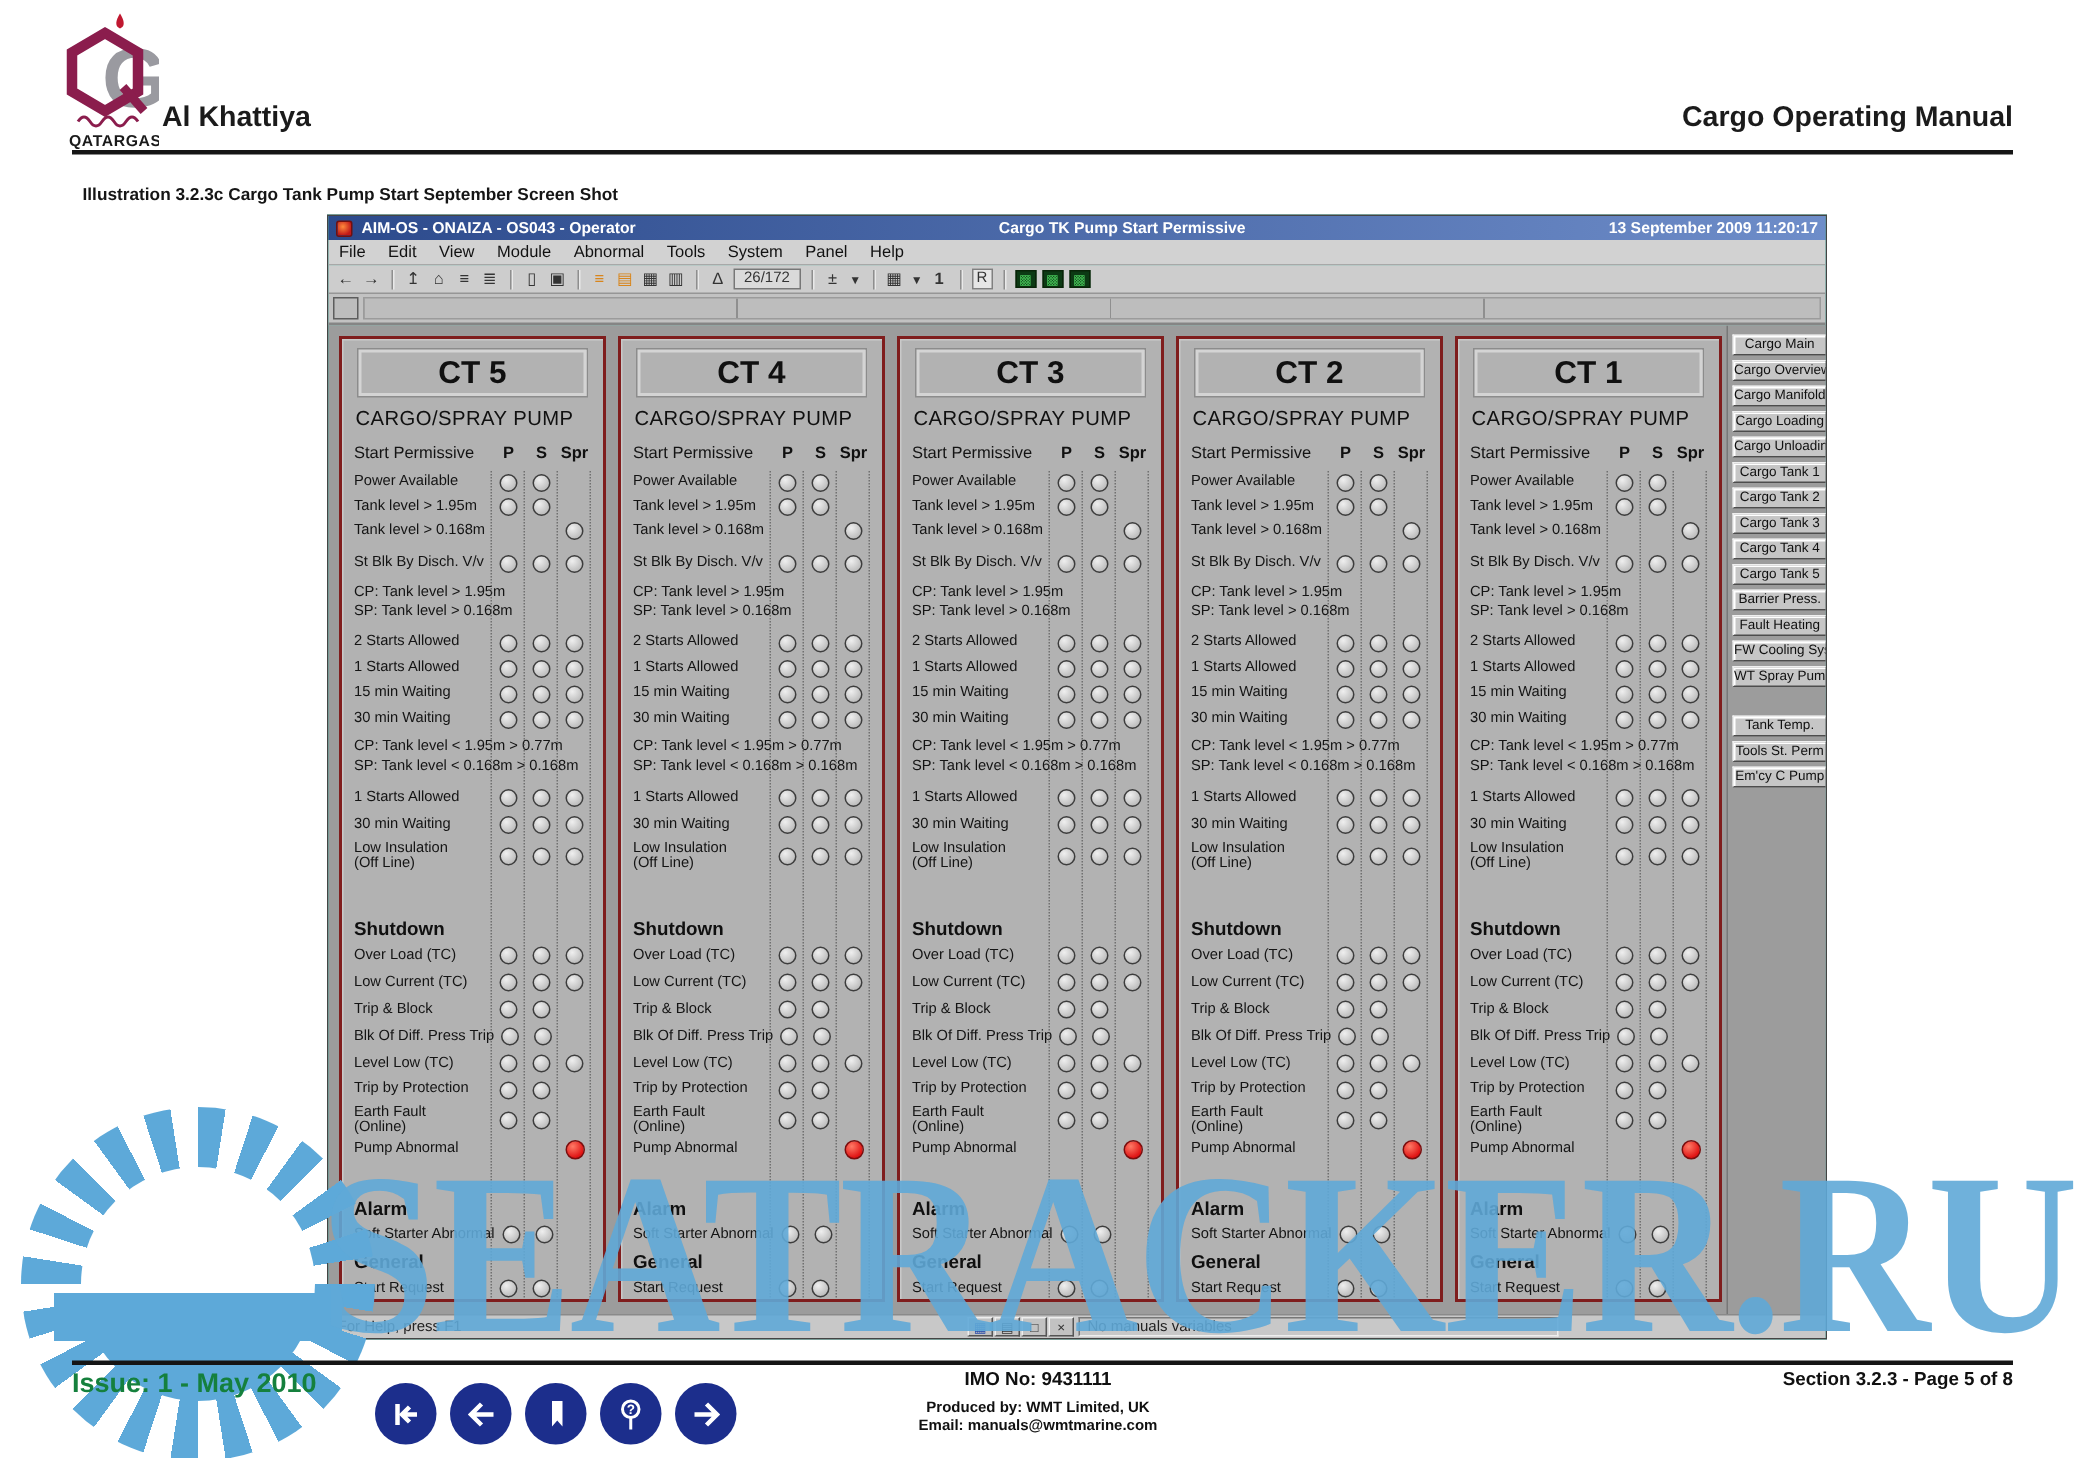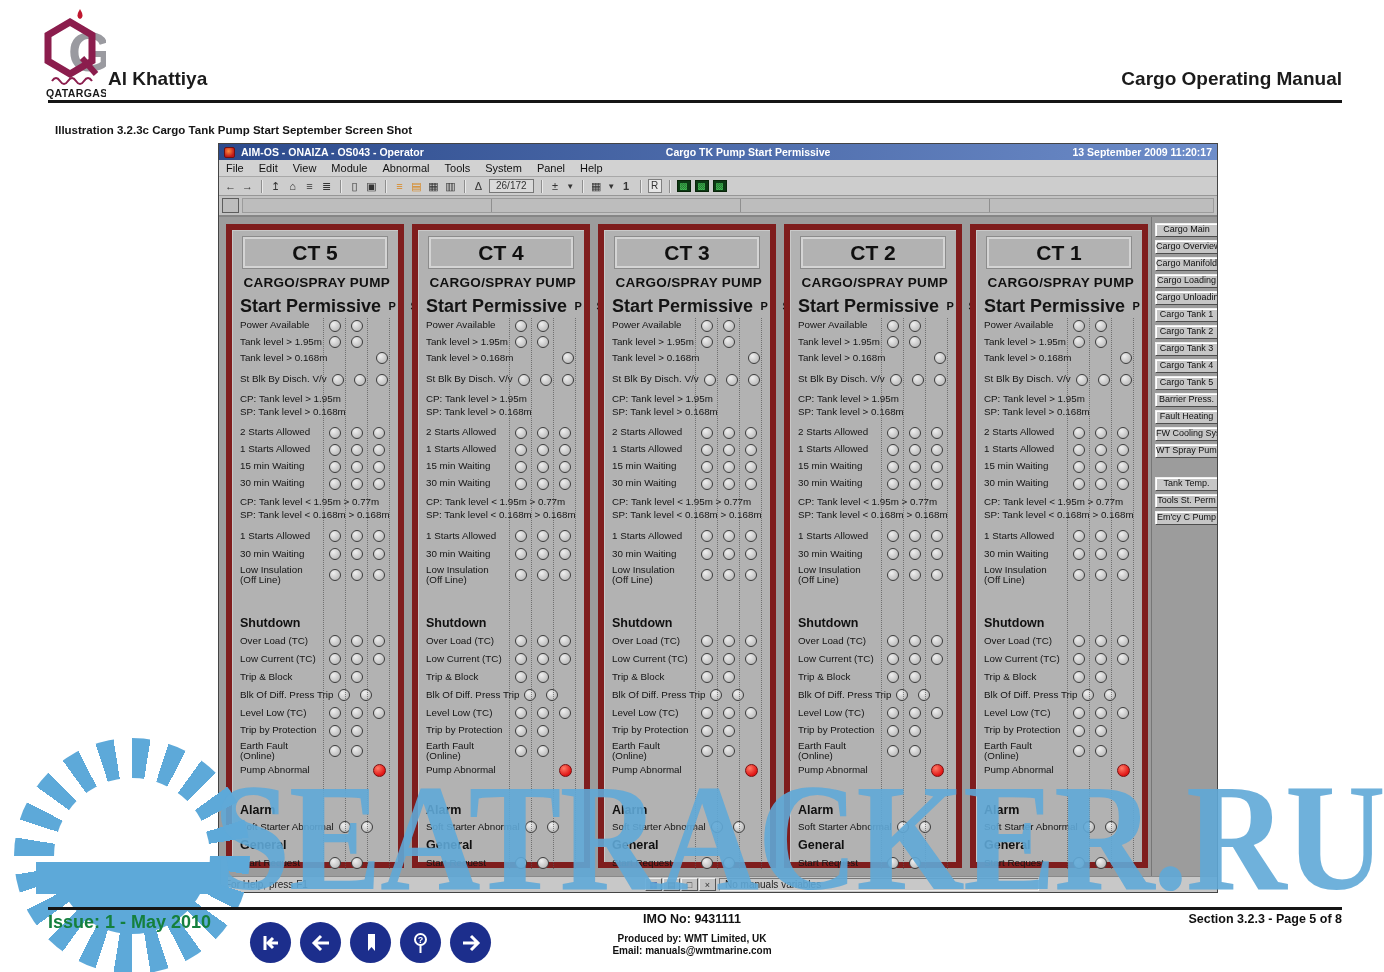--- a/index.html
+++ b/index.html
@@ -41,7 +41,7 @@
 
   .main { flex:1; display:flex; background:#9c9c9c; overflow:hidden; }
   .panels { display:flex; gap:8px; padding:7px 3px 8px 7px; flex:1; }
-  .panel { width:178px; flex:none; background:#b2b2b2; border:6px solid #7f1d1d;
+  .panel { width:178px; flex:none; background:#b2b2b2; border:2px solid #7f1d1d;
            box-shadow:inset 1px 1px 0 #c9c9c9; padding:5px 8px 4px; display:flex; flex-direction:column; }
   .tank-box { height:31px; margin:2px 3px 7px; border:2px solid #d4d4d4; box-shadow:0 0 0 1px #8c8c8c;
               display:flex; align-items:center; justify-content:center; font-size:21px; font-weight:bold; color:#101010; flex:none; }

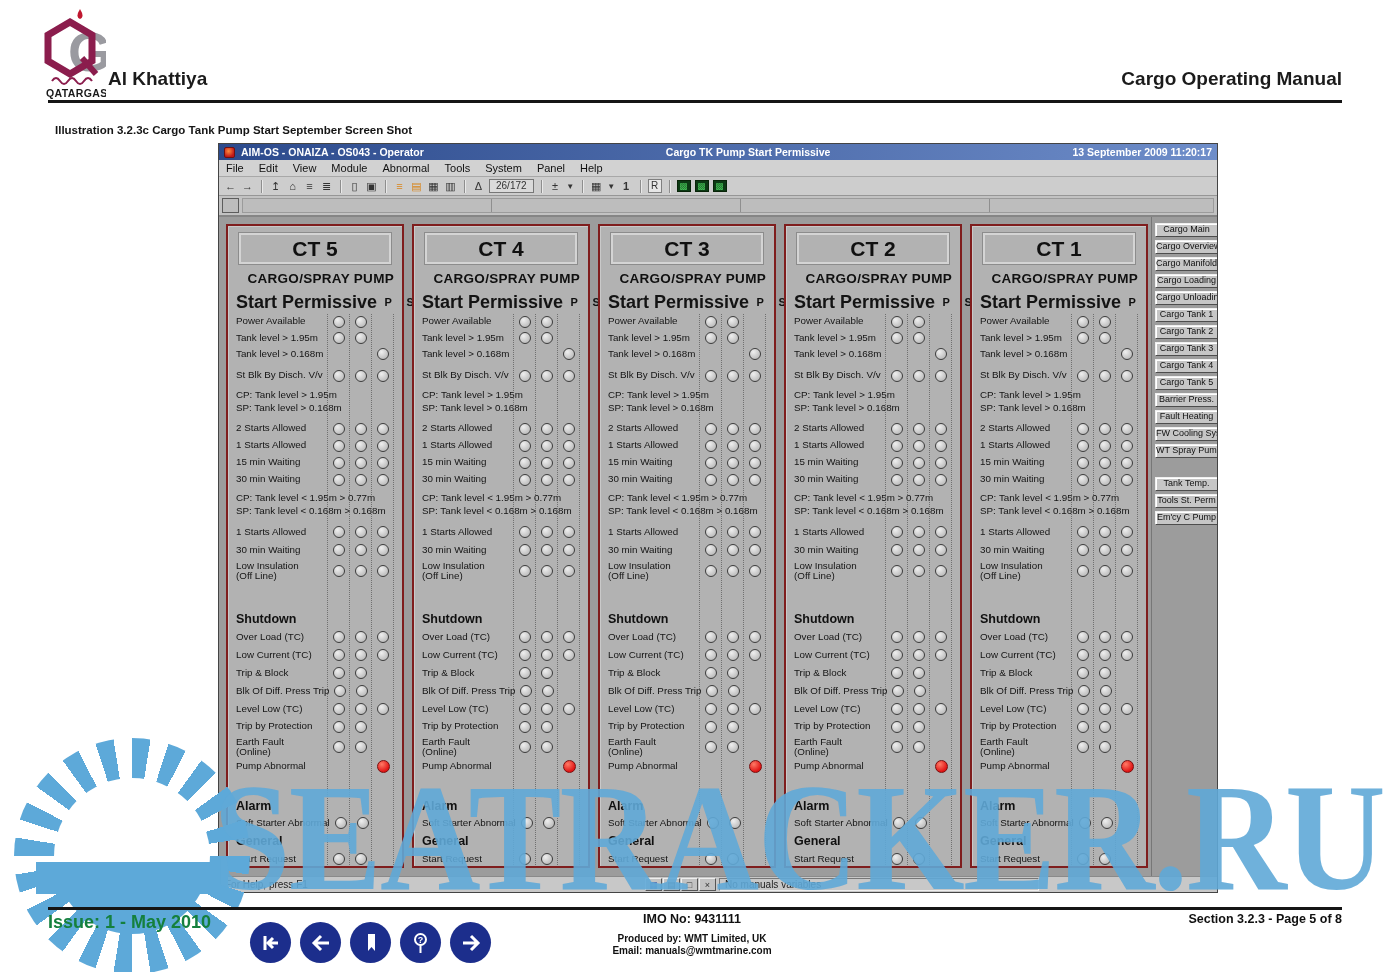--- a/index.html
+++ b/index.html
@@ -45,7 +45,7 @@
            box-shadow:inset 1px 1px 0 #c9c9c9; padding:5px 8px 4px; display:flex; flex-direction:column; }
   .tank-box { height:31px; margin:2px 3px 7px; border:2px solid #d4d4d4; box-shadow:0 0 0 1px #8c8c8c;
               display:flex; align-items:center; justify-content:center; font-size:21px; font-weight:bold; color:#101010; flex:none; }
-  .subtitle { font-size:13.5px; font-weight:bold; color:#101010; margin:0 0 6px 1px; letter-spacing:.3px; flex:none; white-space:nowrap;text-align:right; }
+  .subtitle { font-size:13.5px; font-weight:normal; color:#101010; margin:0 0 6px 1px; letter-spacing:.3px; flex:none; white-space:nowrap; }
   .row { display:flex; align-items:center; min-height:17px; }
   .row.hdr { min-height:20px; margin-bottom:1px; flex:none; }
   .rlabel { flex:1; font-size:9.8px; line-height:10.5px; color:#141414; white-space:nowrap; overflow:visible; }

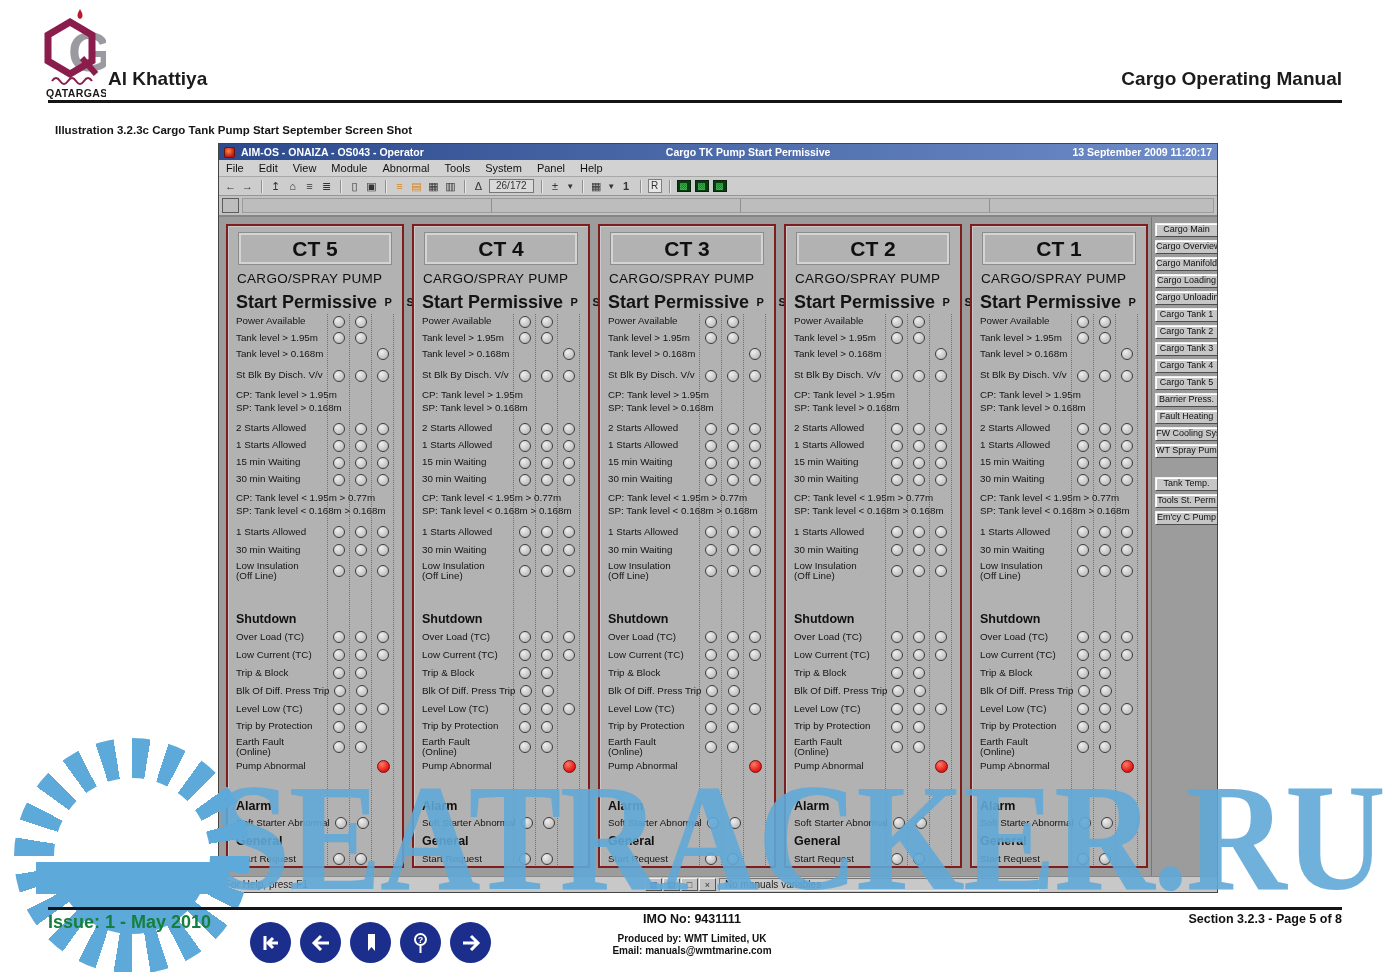--- a/index.html
+++ b/index.html
@@ -49,7 +49,7 @@
   .row { display:flex; align-items:center; min-height:17px; }
   .row.hdr { min-height:20px; margin-bottom:1px; flex:none; }
   .rlabel { flex:1; font-size:9.8px; line-height:10.5px; color:#141414; white-space:nowrap; overflow:visible; }
-  .hlabel { font-size:18px; font-weight:bold; }
+  .hlabel { font-size:11px; font-weight:normal; }
   .cells { width:66px; display:flex; flex:none; }
   .cell { width:22px; display:flex; justify-content:center; align-items:center; }
   .colhead { font-weight:bold; font-size:11px; color:#101010; }

